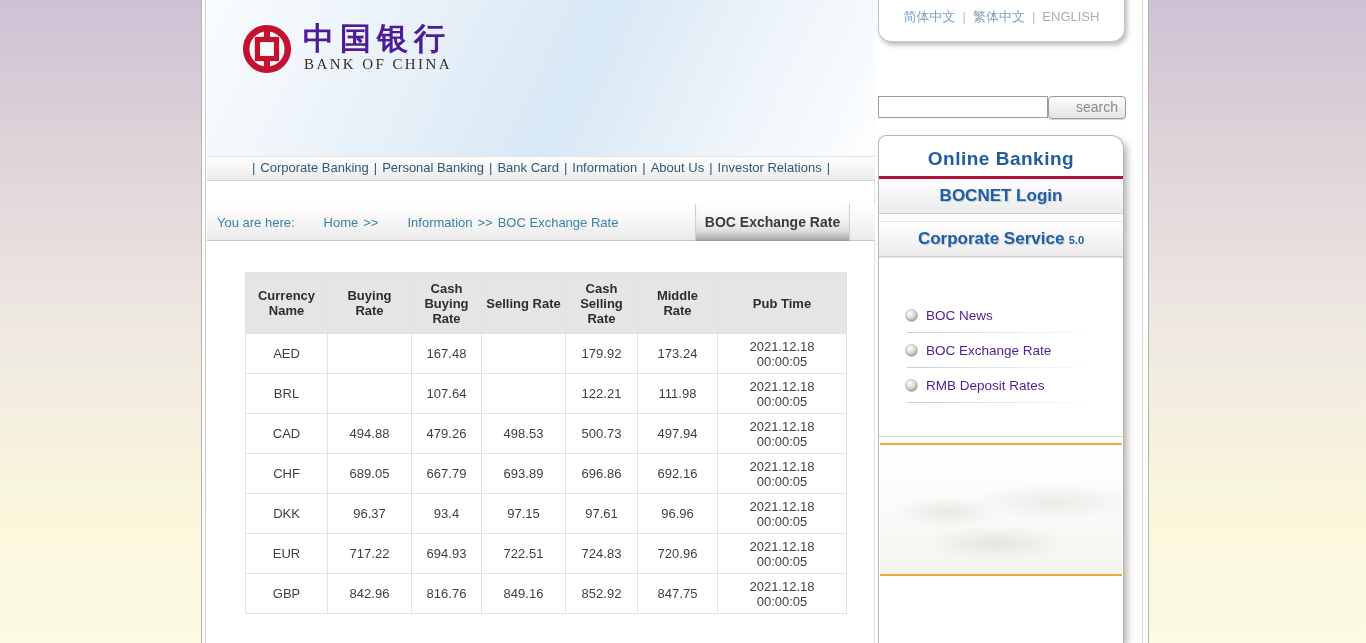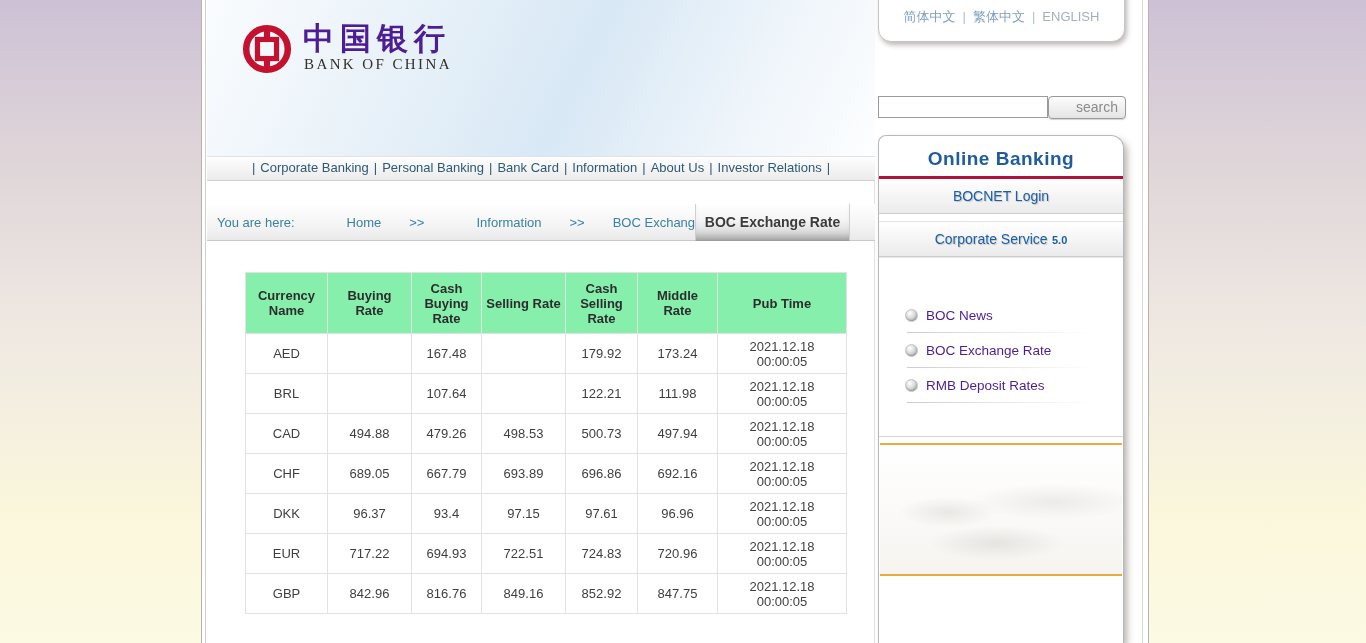--- a/index.html
+++ b/index.html
@@ -79,7 +79,7 @@
   #red-line { height:3px; background:#b1123b; }
   .side-btn { height:35px; background:linear-gradient(#ffffff,#ebebeb);
     border-bottom:1px solid #cdcdcd; text-align:center; line-height:34px; cursor:pointer; }
-  .side-btn .btn-label { font-size:14px; font-weight:normal; color:#1c5fa8;
+  .side-btn .btn-label { font-size:17px; font-weight:bold; color:#1c5fa8;
     text-shadow:1px 1px 1px rgba(0,0,0,.18); }
   .side-btn .btn-ver { font-size:11px; font-weight:bold; color:#1c5fa8; }
   #btn-gap { height:8px; border-bottom:1px solid #e3e3e3; }

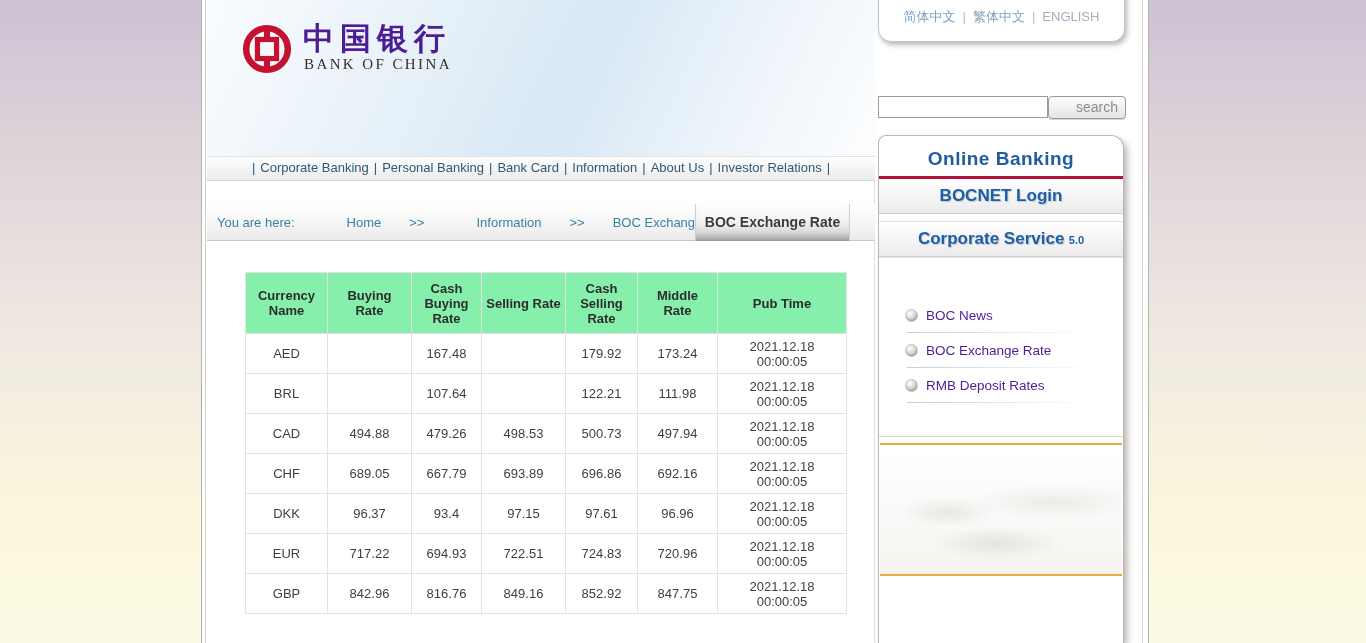--- a/index.html
+++ b/index.html
@@ -37,7 +37,7 @@
   #crumb-bar { left:207px; top:204px; width:668px; height:37px;
     background:linear-gradient(180deg,#ffffff,#f3f3f3 65%,#e9e9e9); border-bottom:1px solid #c9c9c9; }
   #breadcrumb { position:absolute; left:10px; top:0; height:100%; display:flex;
-    align-items:center; font-size:13px; color:#3a81a3; white-space:nowrap;gap:23px; }
+    align-items:center; font-size:13px; color:#3a81a3; white-space:nowrap; }
   #breadcrumb span { margin-right:5px; }
   .crumb-link { cursor:pointer;padding-left:24px; }
   #content-tab { position:absolute; left:488px; top:0; width:155px; height:37px;

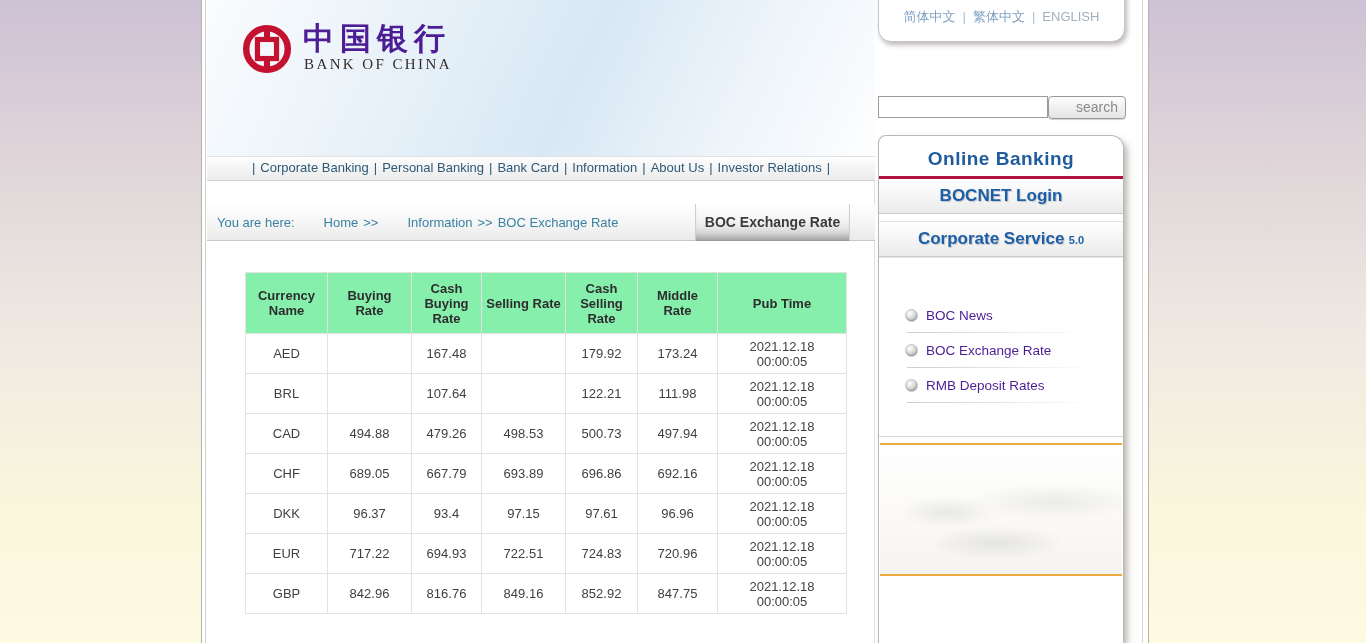--- a/index.html
+++ b/index.html
@@ -50,7 +50,7 @@
   #rates { left:245px; top:272px; border-collapse:collapse; table-layout:fixed; width:601px; background:#fff; }
   #rates th, #rates td { border:1px solid #e2e2e2; text-align:center; vertical-align:middle;
     font-size:13px; padding:2px 4px; }
-  #rates thead th { background:#86efac; font-weight:bold; color:#2d2d2d; height:61px; line-height:15px; }
+  #rates thead th { background:#e5e5e5; font-weight:bold; color:#2d2d2d; height:61px; line-height:15px; }
   #rates tbody td { height:40px; color:#3f3f3f; }
   .pub-cell { line-height:15px; }
   .cw0{width:82px}.cw1{width:84px}.cw2{width:70px}.cw3{width:84px}.cw4{width:72px}.cw5{width:80px}.cw6{width:129px}

